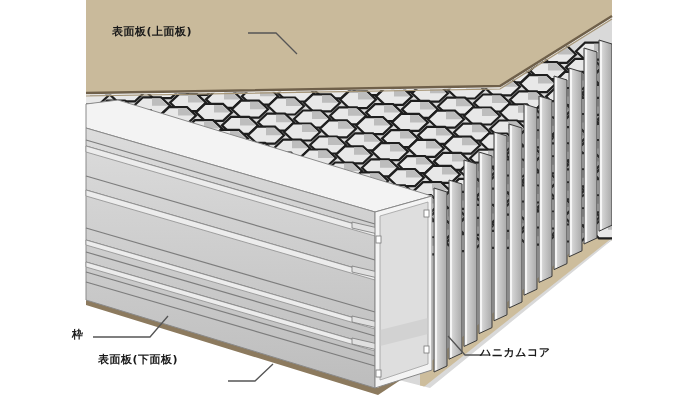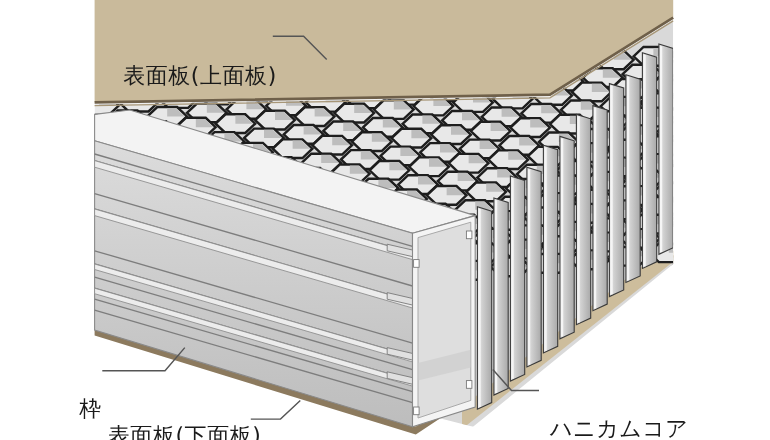--- a/index.html
+++ b/index.html
@@ -6,8 +6,8 @@
   body { width:700px; height:400px; position:relative; overflow:hidden; font-family:"DejaVu Sans", sans-serif; }
   #diagram { position:absolute; left:0; top:0; width:700px; height:400px; }
   .label {
-    position:absolute; font-weight:normal; font-size:20px; color:#1a1a1a;
-    white-space:nowrap; letter-spacing:0.5px; line-height:1;margin-top:32px;
+    position:absolute; font-weight:bold; font-size:11px; color:#1a1a1a;
+    white-space:nowrap; letter-spacing:0.5px; line-height:1;
   }
 </style>
 </head>

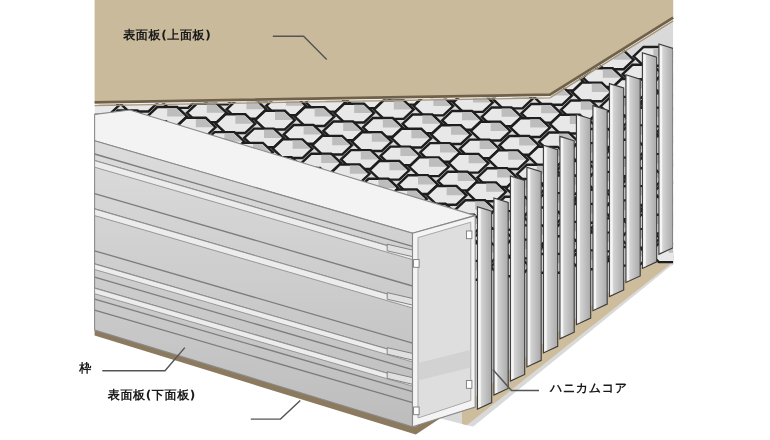--- a/index.html
+++ b/index.html
@@ -582,6 +582,6 @@
 <div class="label" style="left:112px; top:26px;">表面板(上面板)</div>
 <div class="label" style="left:72px; top:329px;">枠</div>
 <div class="label" style="left:98px; top:354px;">表面板(下面板)</div>
-<div class="label" style="left:500px; top:347px;">ハニカムコア</div>
+<div class="label" style="left:480px; top:347px;">ハニカムコア</div>
 
 </body></html>

